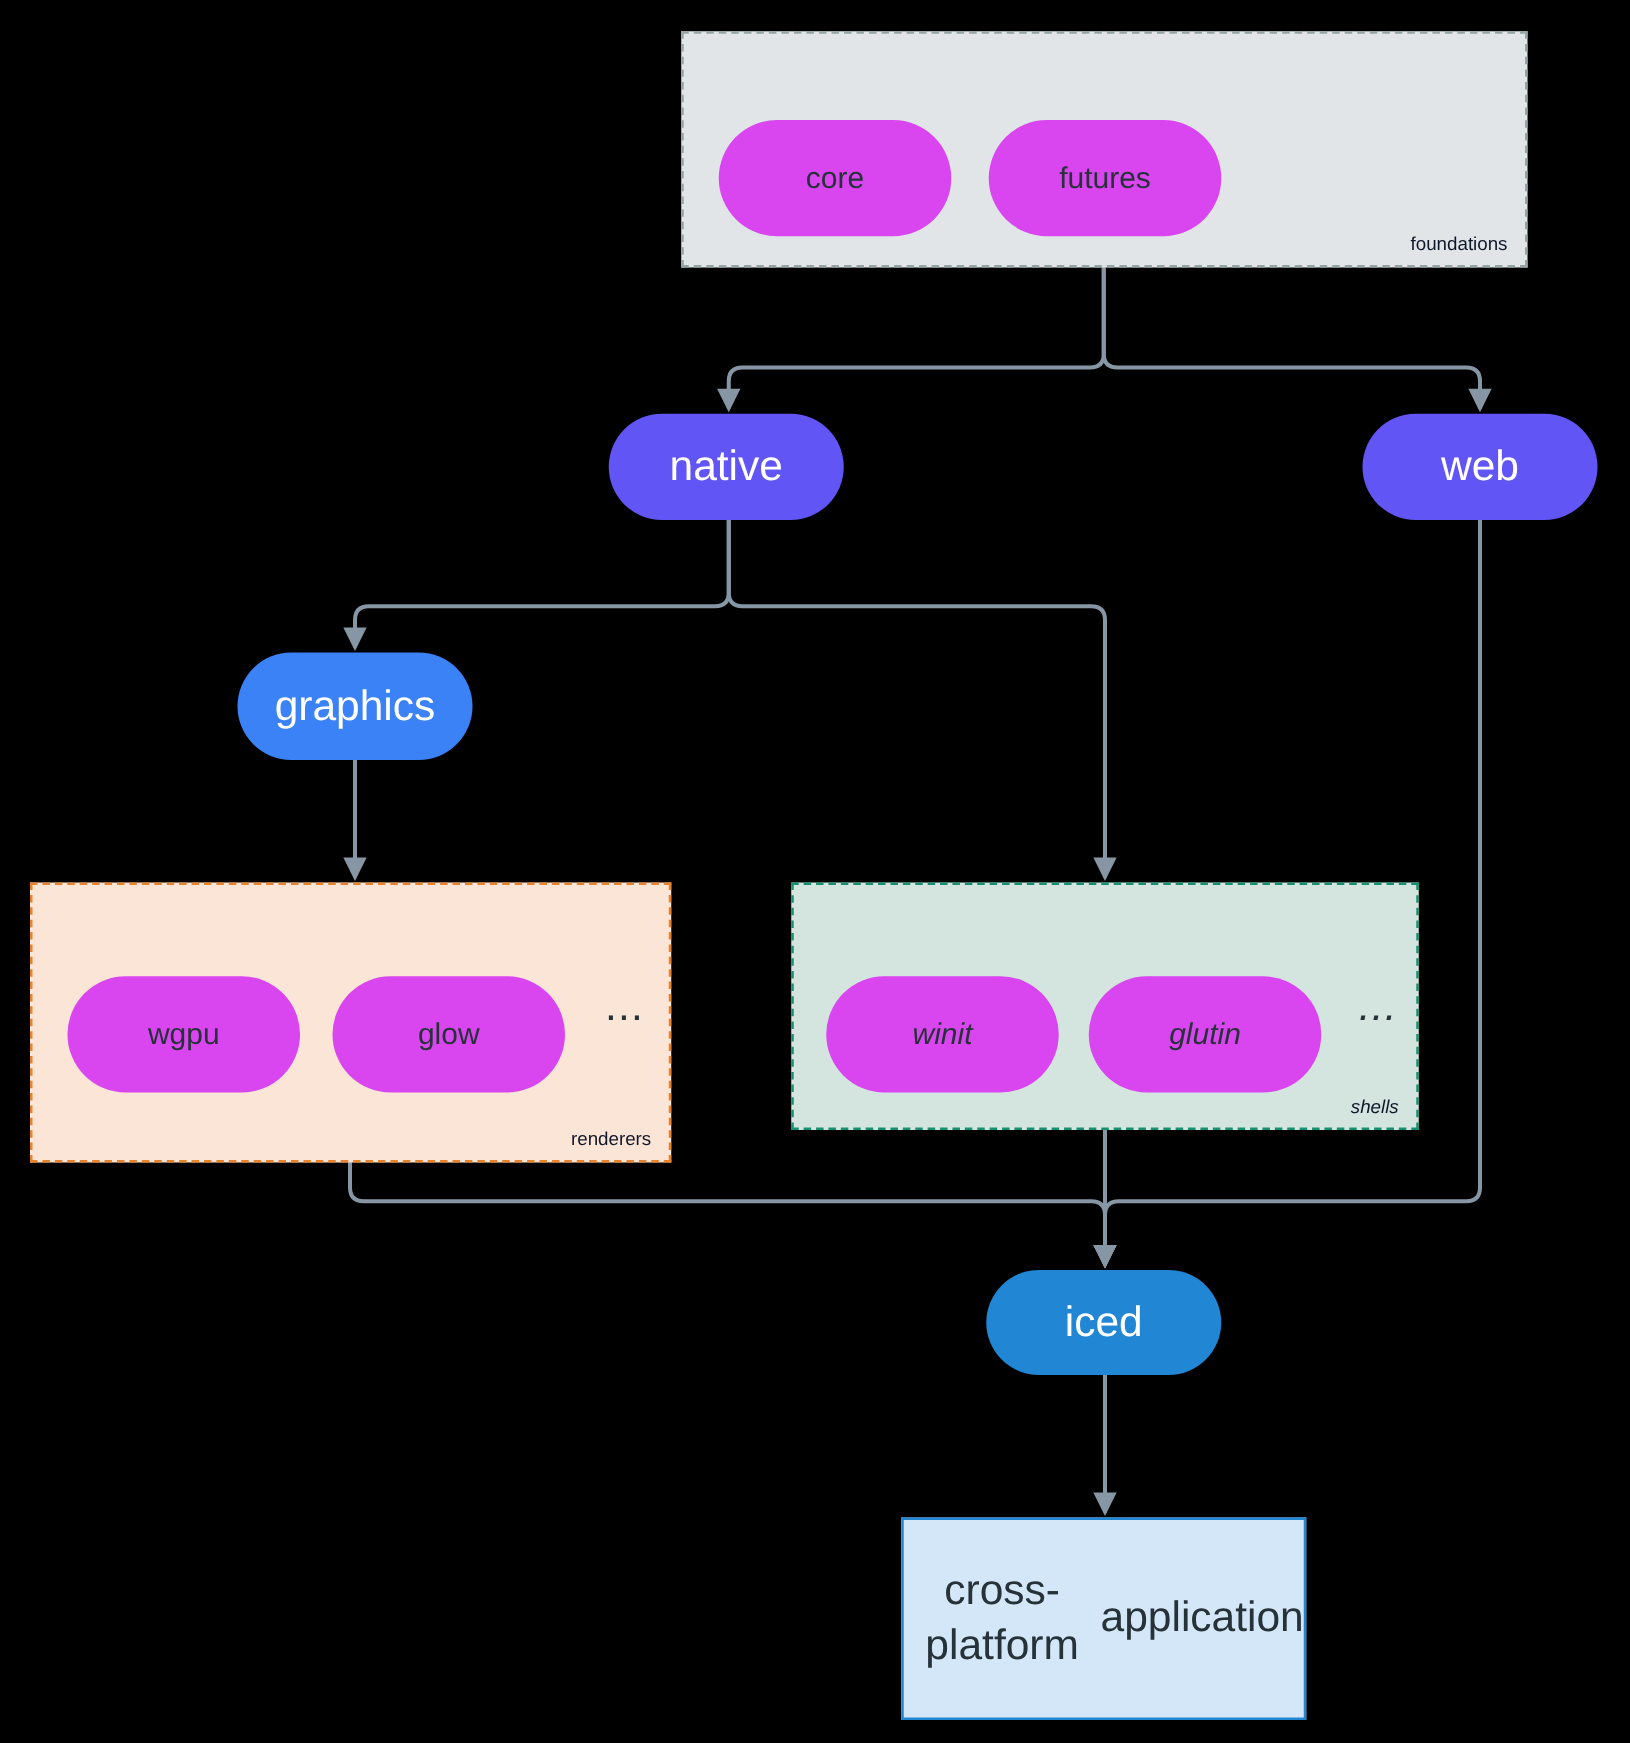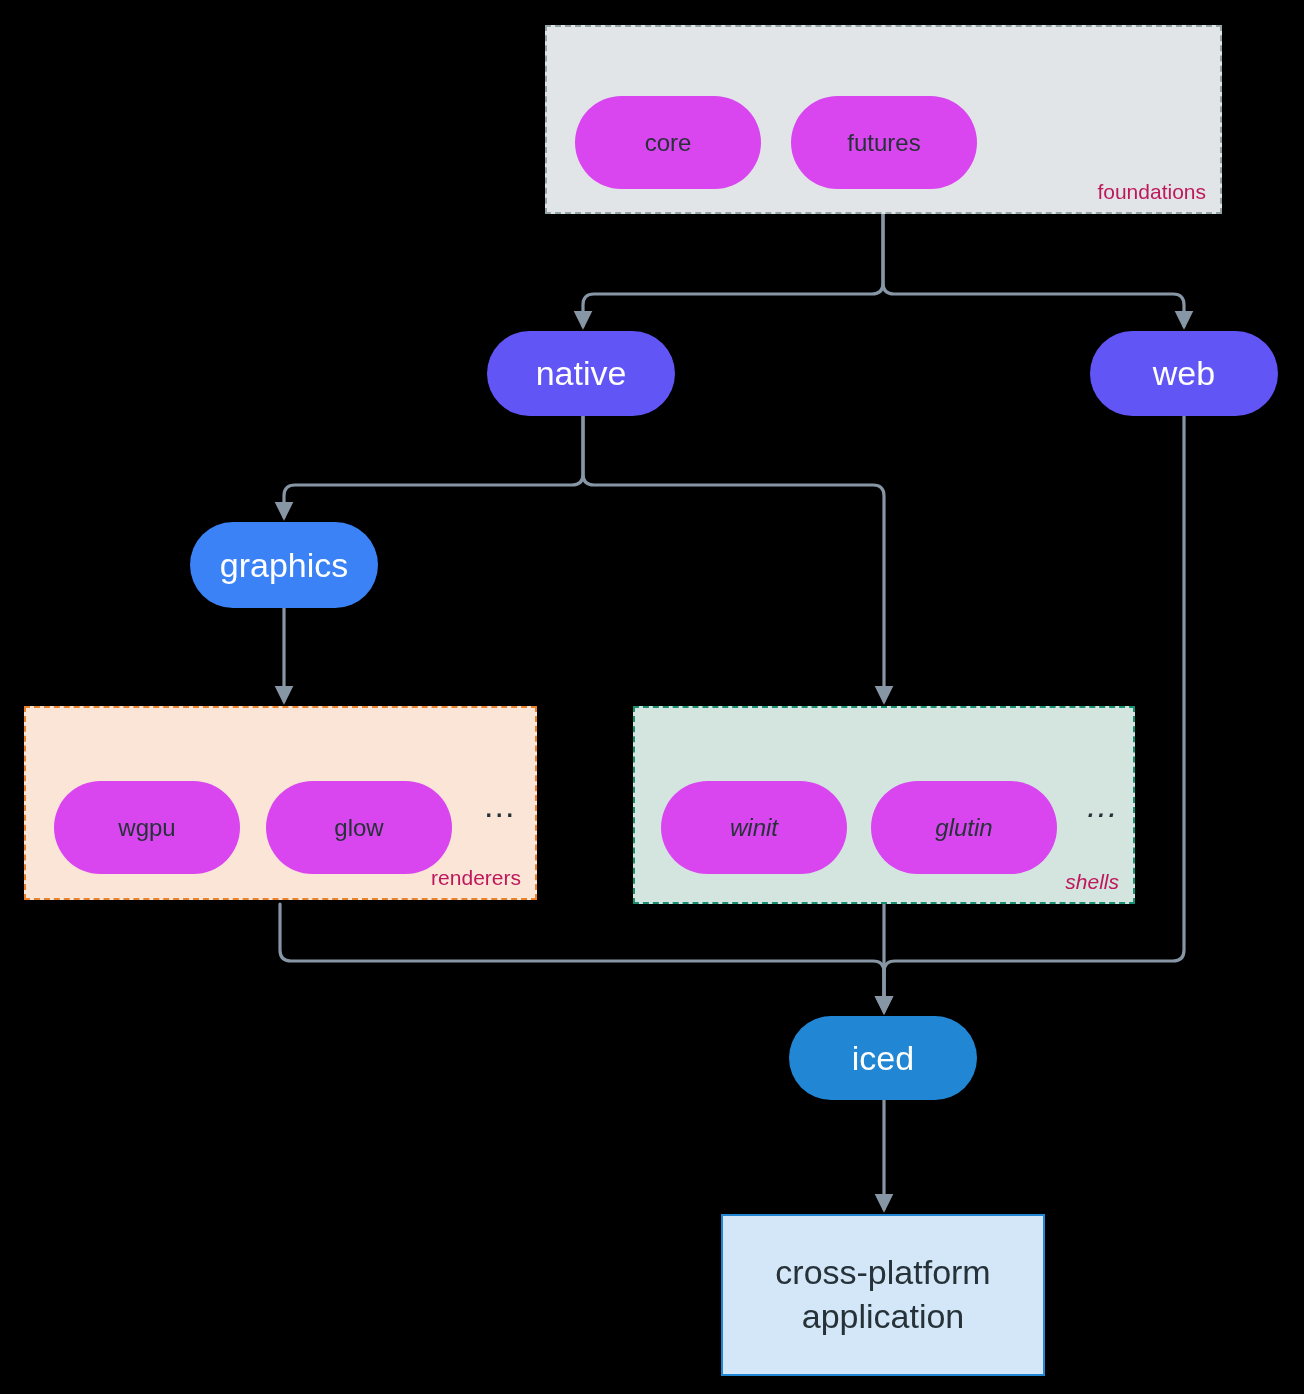--- a/index.html
+++ b/index.html
@@ -35,8 +35,8 @@
     position: absolute;
     right: 14px;
     bottom: 8px;
-    font-size: 21px;
-    color: #be185d;
+    font-size: 15px;
+    color: #0f172a;
     white-space: nowrap;
   }
   .cluster-items {

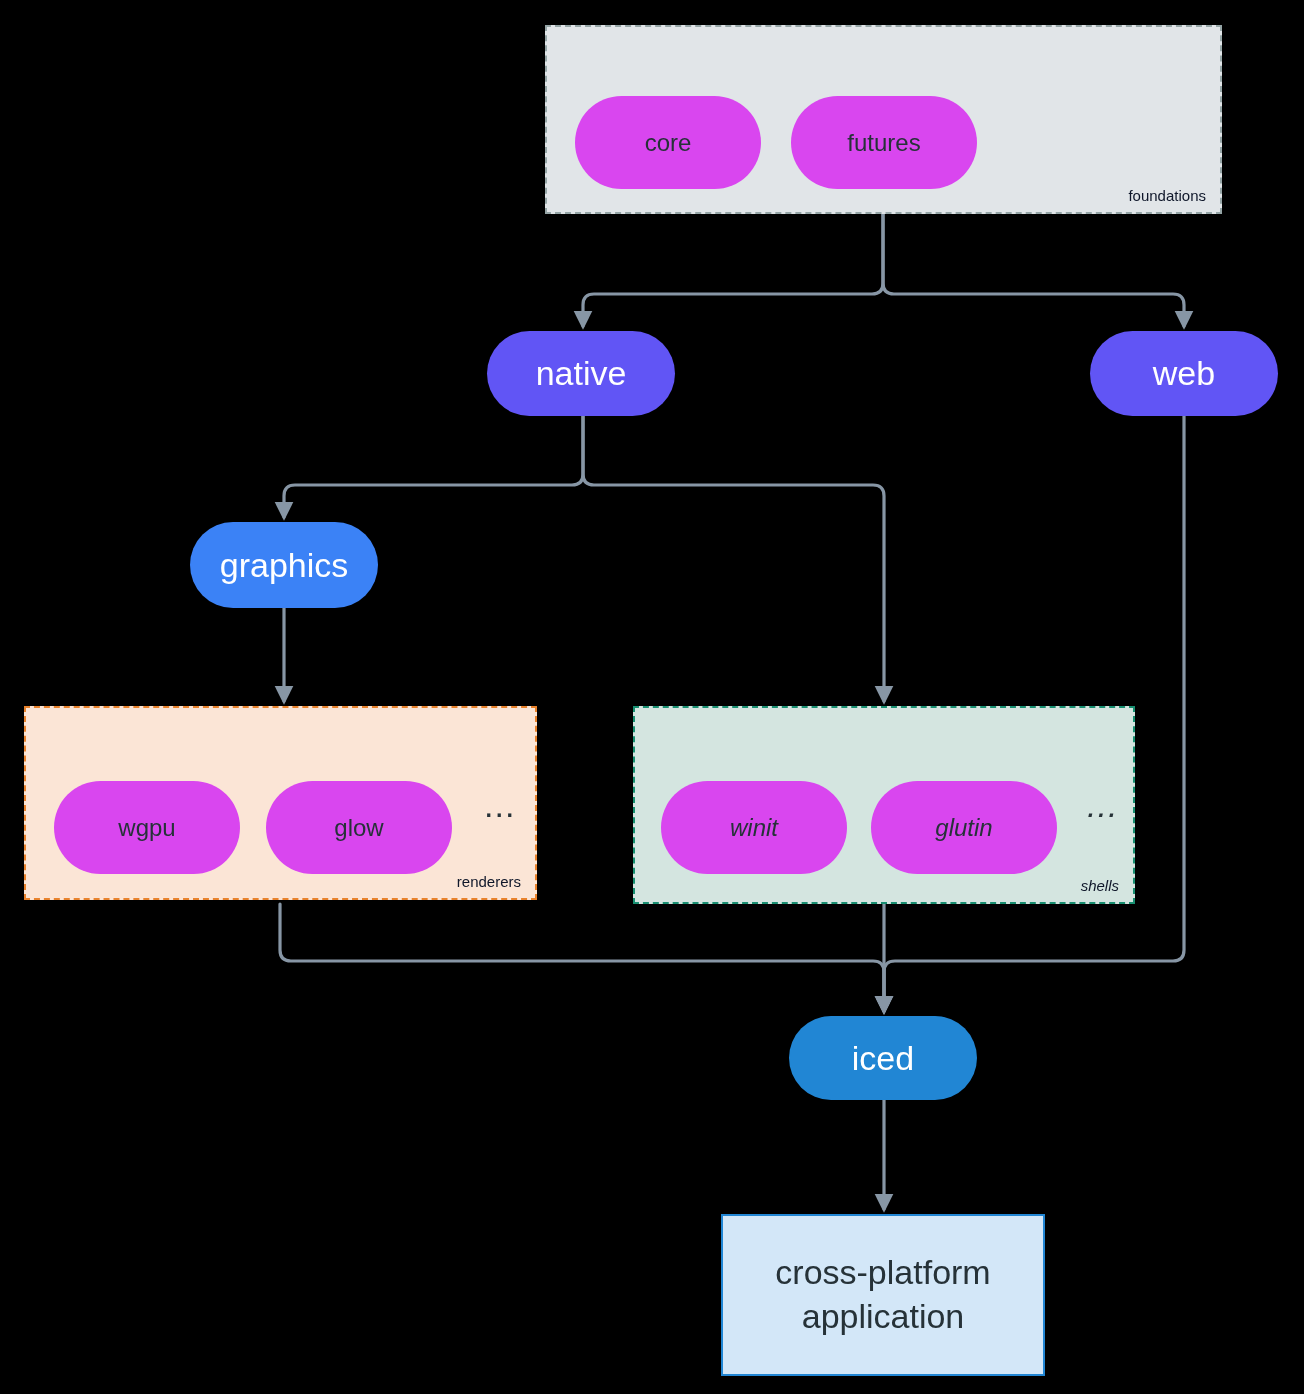--- a/index.html
+++ b/index.html
@@ -59,7 +59,7 @@
 
   #cluster-renderers {
     left: 24px;  top: 706px;
-    width: 513px; height: 194px;
+    width: 513px; height: 224px;
     background: #fbe5d6;
     border-color: #e8822c;
   }

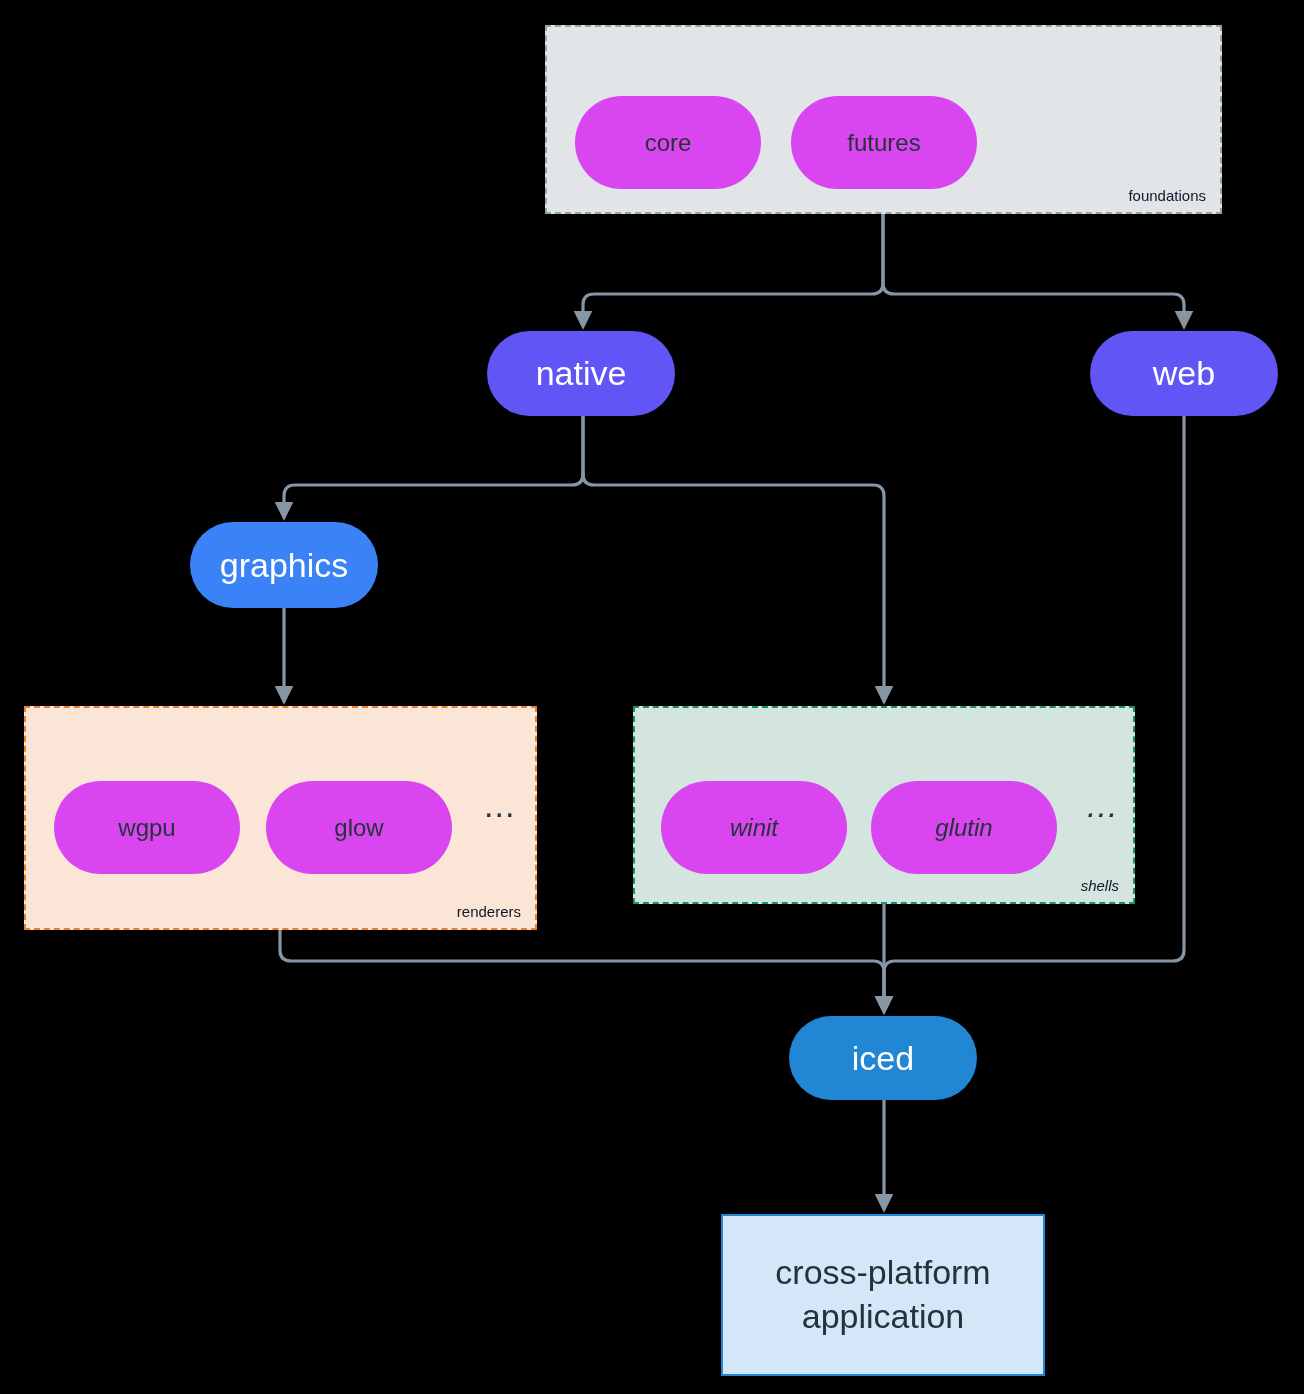--- a/index.html
+++ b/index.html
@@ -144,7 +144,6 @@
     background: #d3e7f8;
     border: 2px solid #2186d4;
     display: flex;
-    flex-direction: column;
     align-items: center;
     justify-content: center;
     font-size: 34px;

